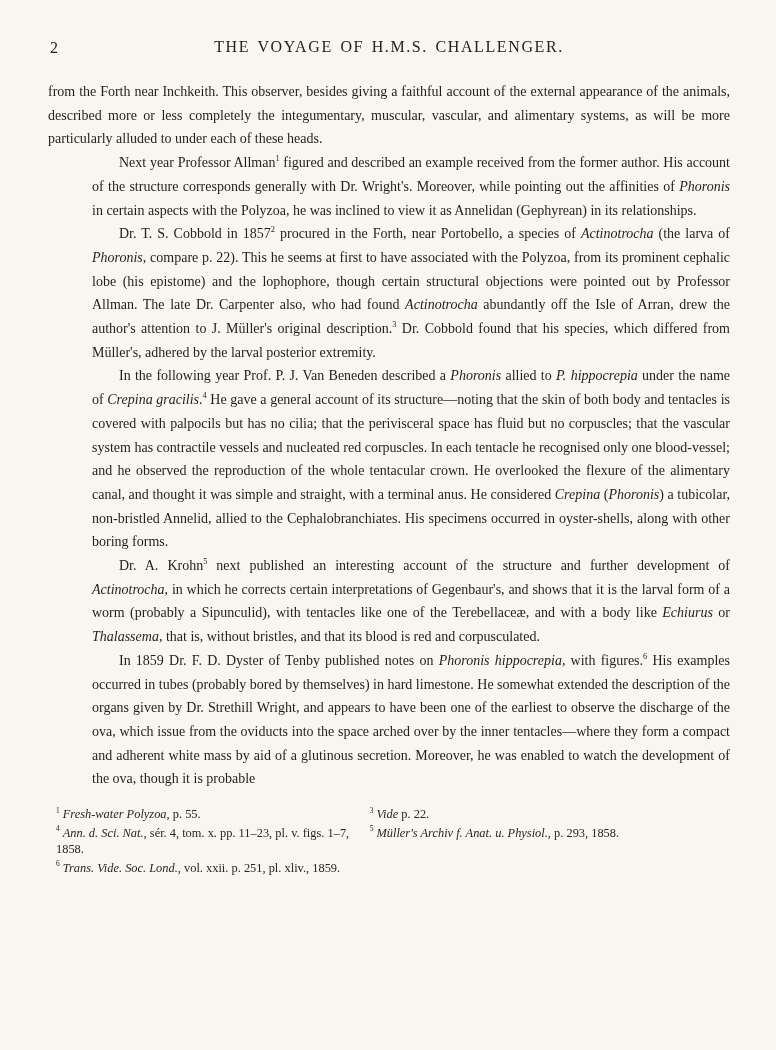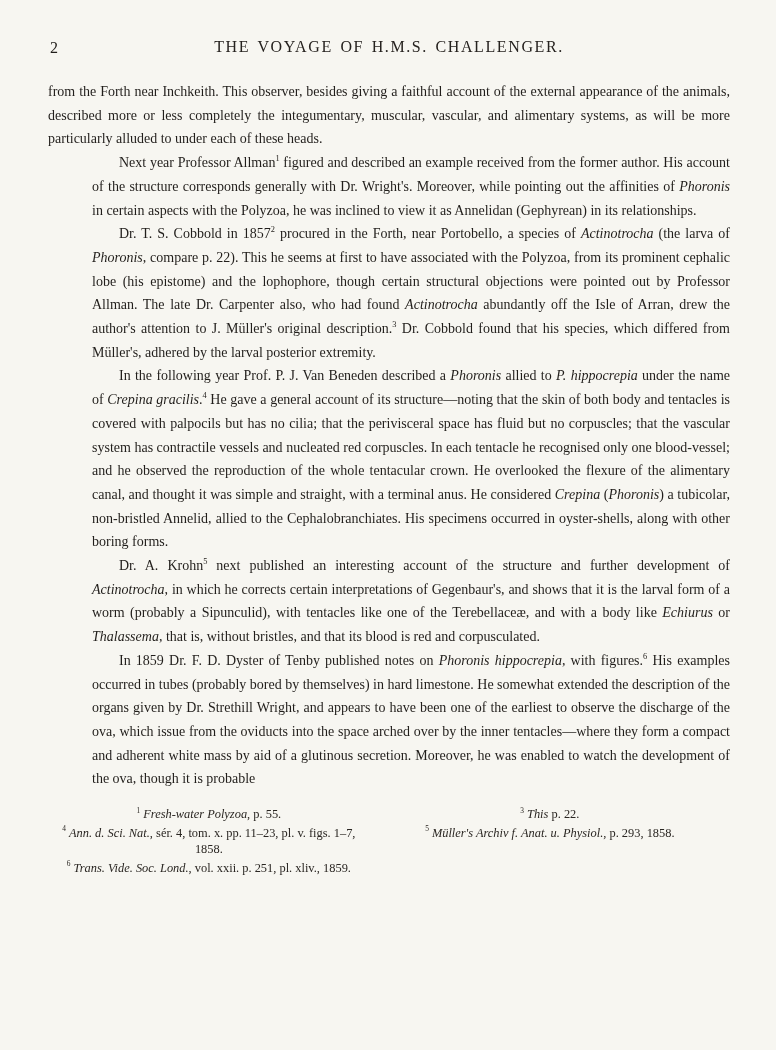--- a/index.html
+++ b/index.html
@@ -68,7 +68,6 @@
   .footnote {
     white-space: normal;
     padding-left: 8px;
-    text-align: center;
   }
   .footnote sup {
     margin-right: 3px;

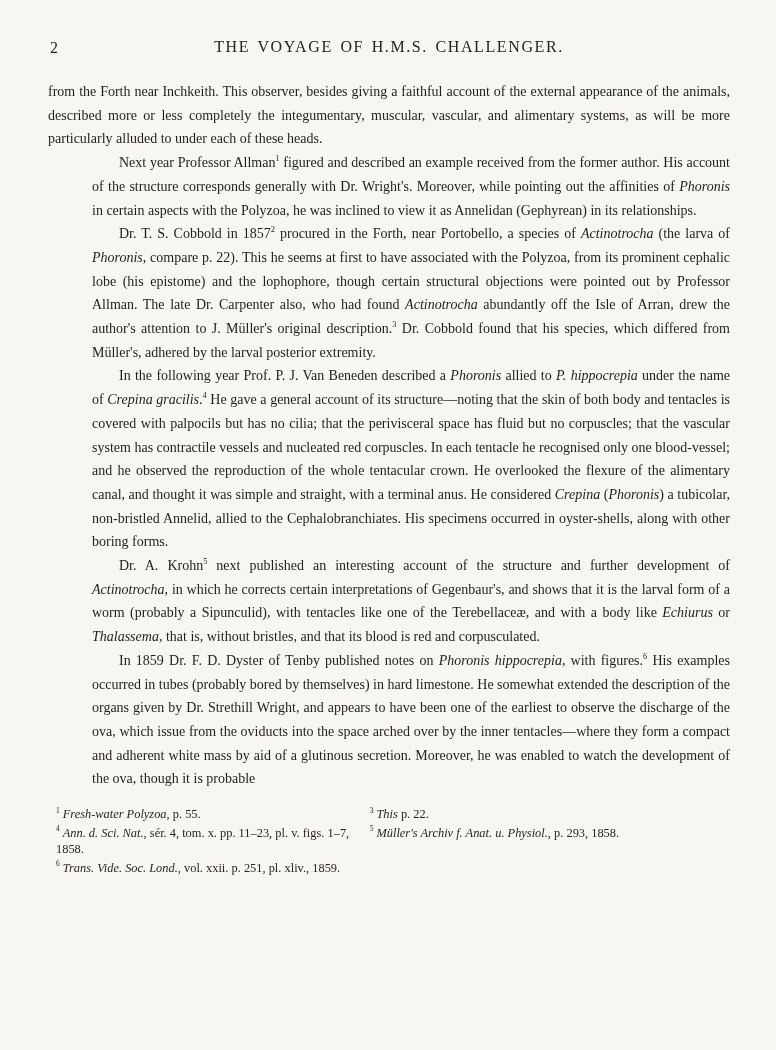--- a/index.html
+++ b/index.html
@@ -93,7 +93,7 @@
 
   <footer class="footnotes">
       <div class="footnote"><sup>1</sup><i>Fresh-water Polyzoa</i>, p. 55.</div>
-      <div class="footnote"><sup>3</sup><i>This</i> p. 22.</div>
+      <div class="footnote"><sup>3</sup><i>Vide</i> p. 22.</div>
       <div class="footnote"><sup>4</sup><i>Ann. d. Sci. Nat.</i>, sér. 4, tom. x. pp. 11–23, pl. v. figs. 1–7, 1858.</div>
       <div class="footnote"><sup>5</sup><i>Müller's Archiv f. Anat. u. Physiol.</i>, p. 293, 1858.</div>
       <div class="footnote"><sup>6</sup><i>Trans. Vide. Soc. Lond.</i>, vol. xxii. p. 251, pl. xliv., 1859.</div>

